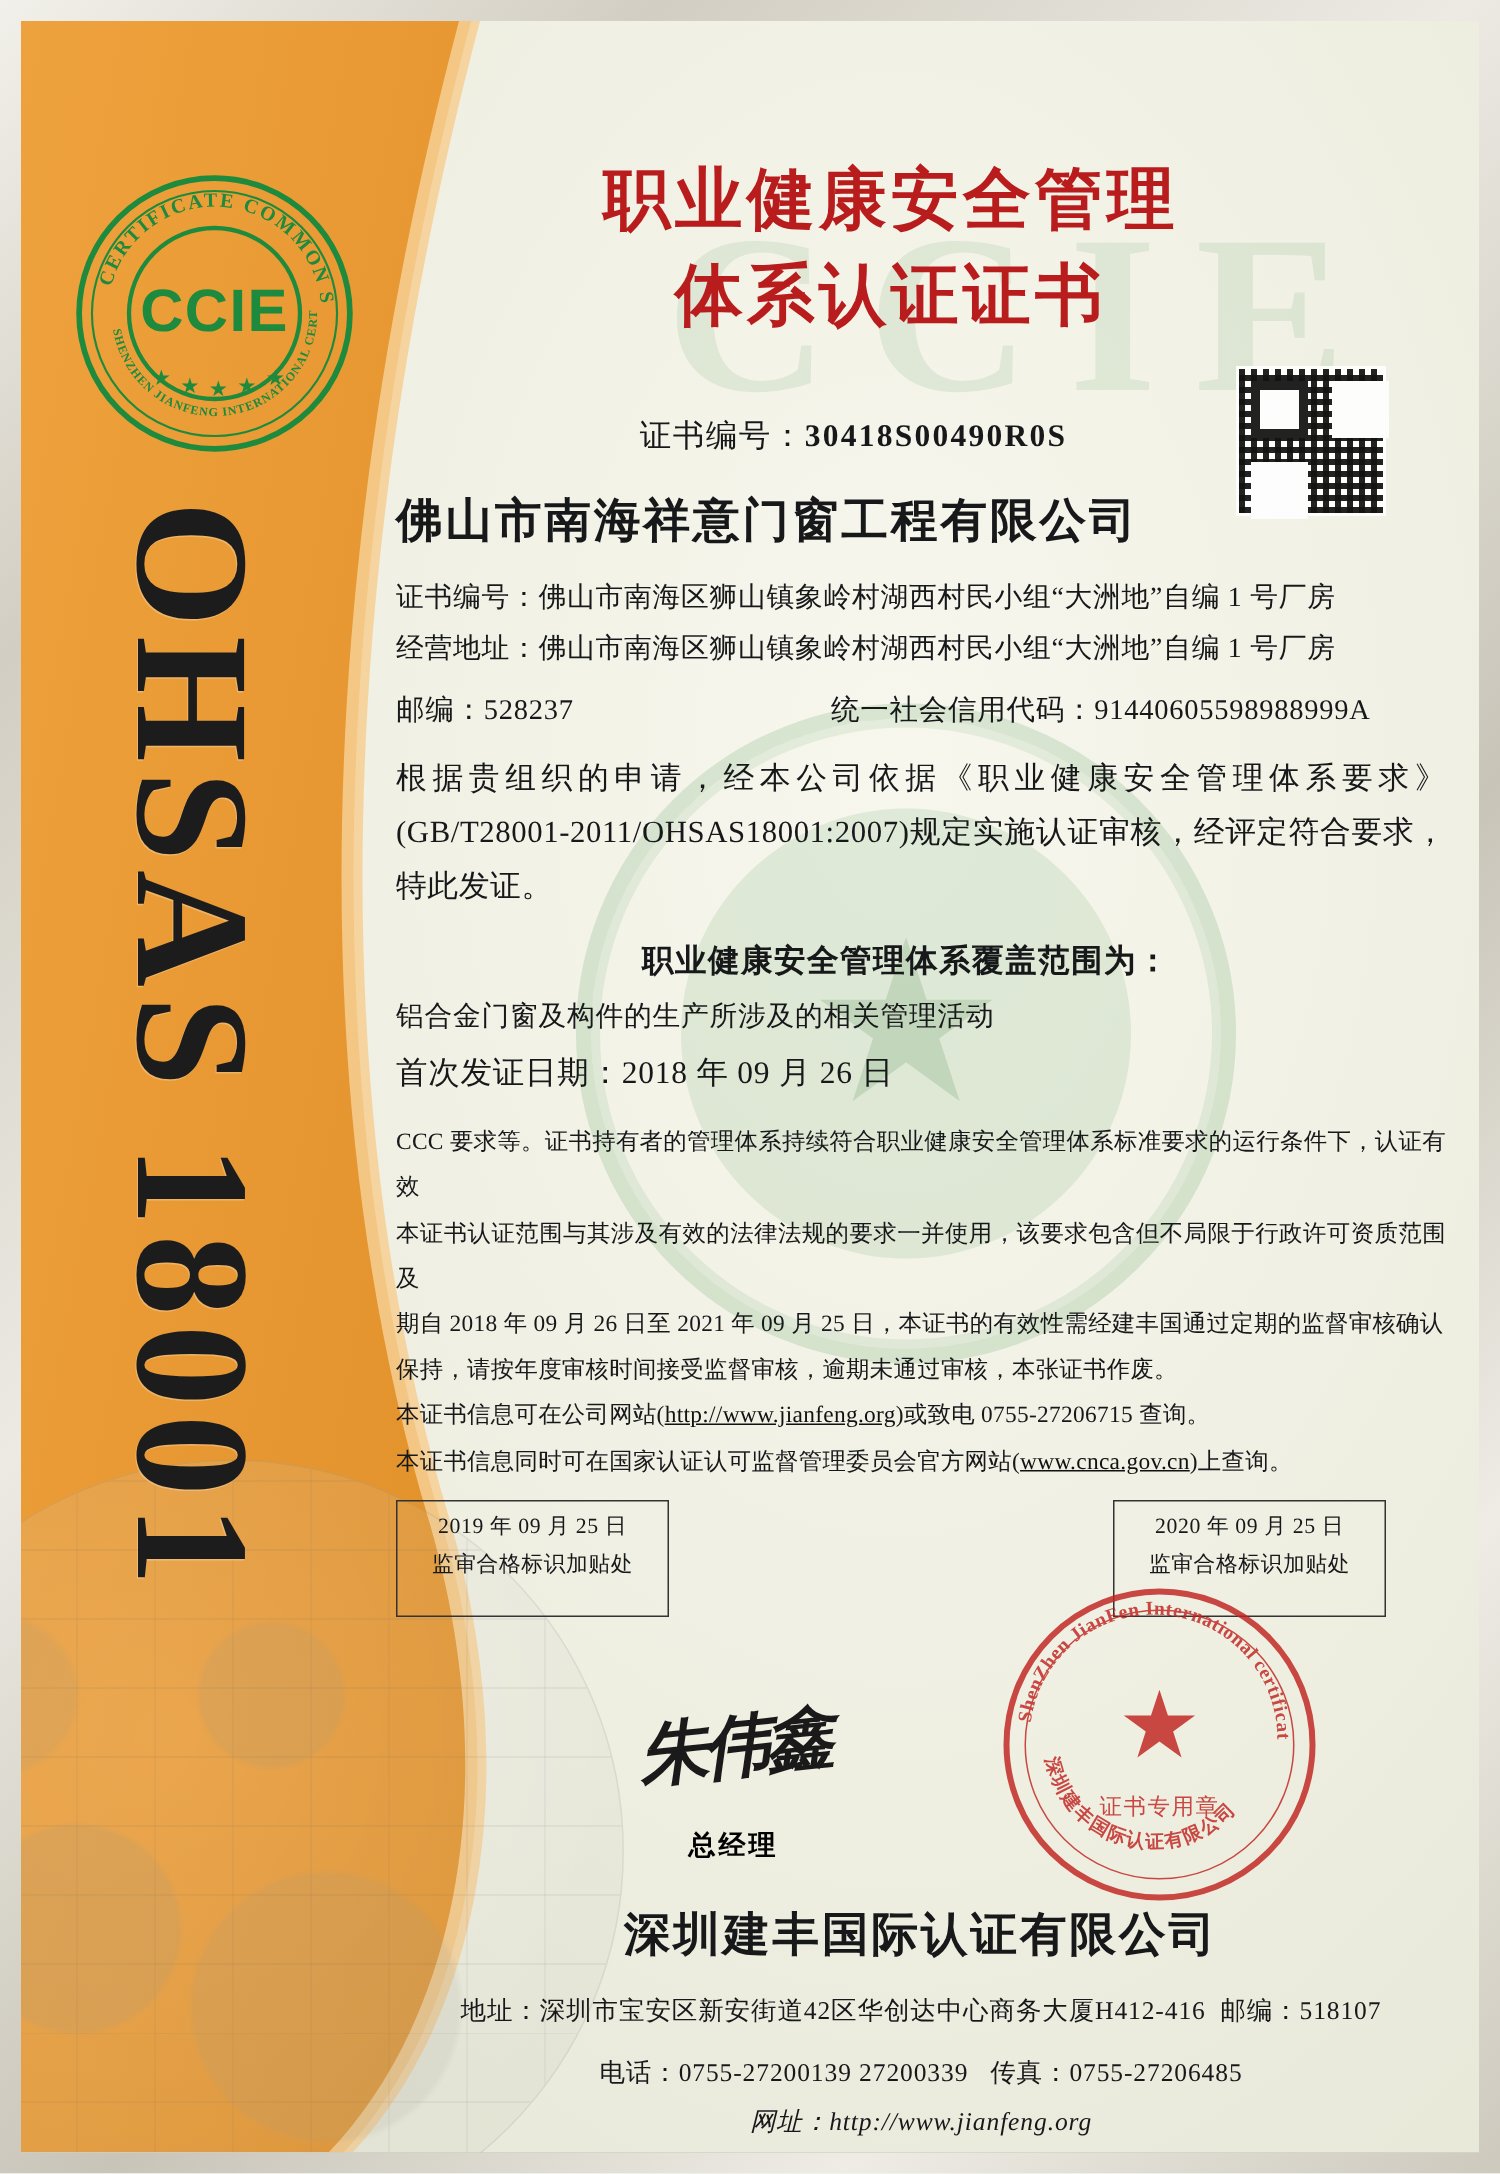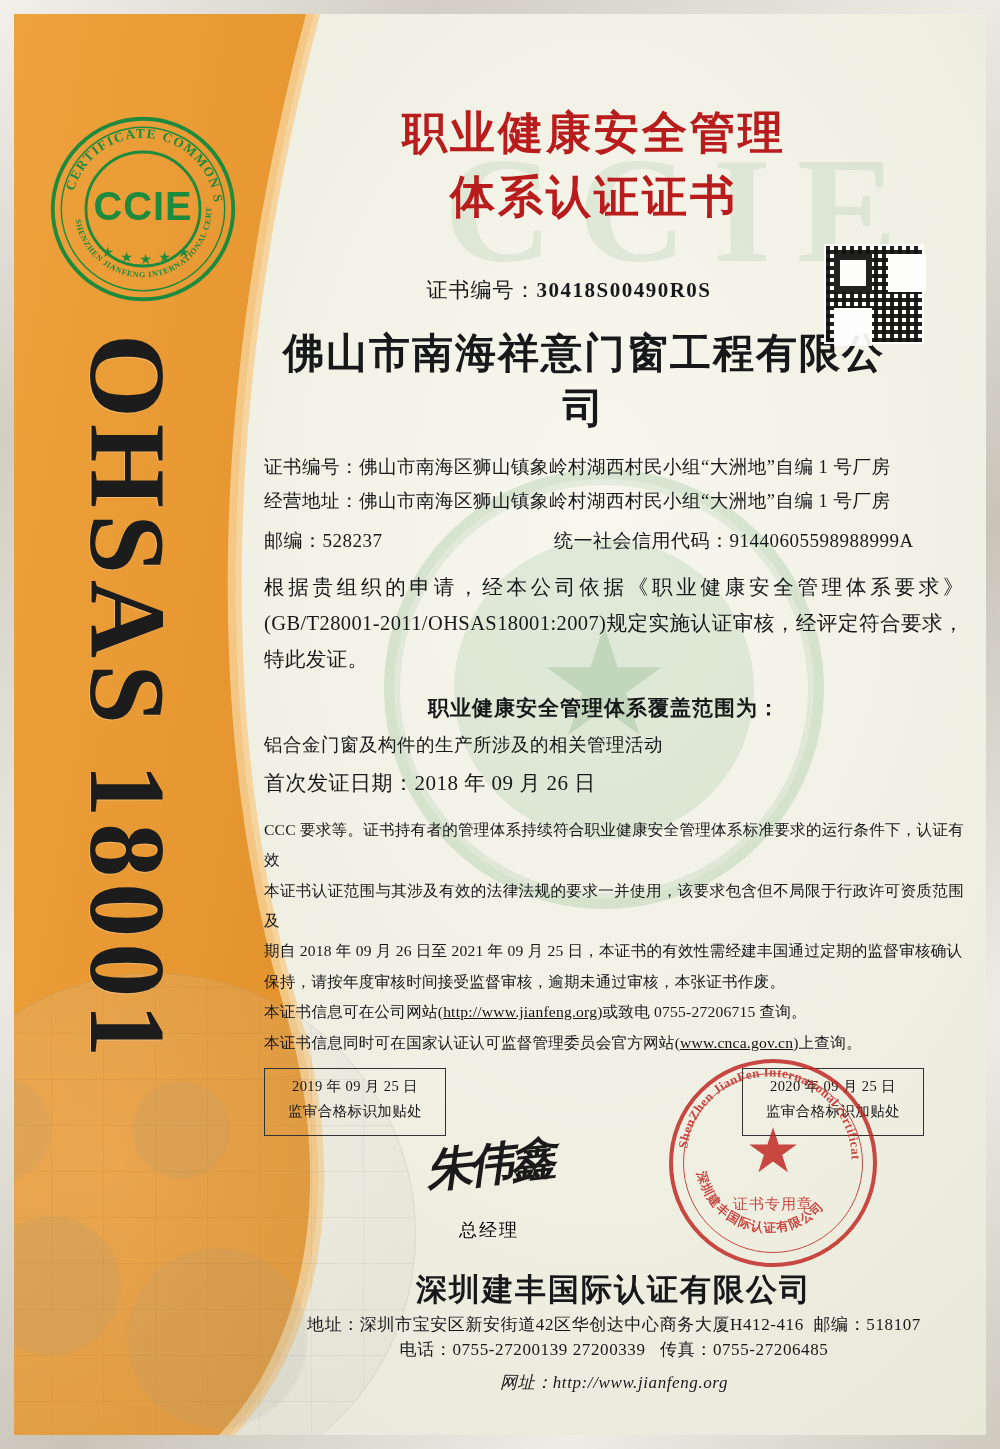--- a/index.html
+++ b/index.html
@@ -207,10 +207,9 @@
   }
   .company {
     margin-top: 22px;
-    text-align: center;
     font-family: Liberation Mono, monospace;
     font-weight: bold;
-    font-size: 41px;
+    font-size: 31px;
     letter-spacing: 2px;
     padding-right: 60px;
   }

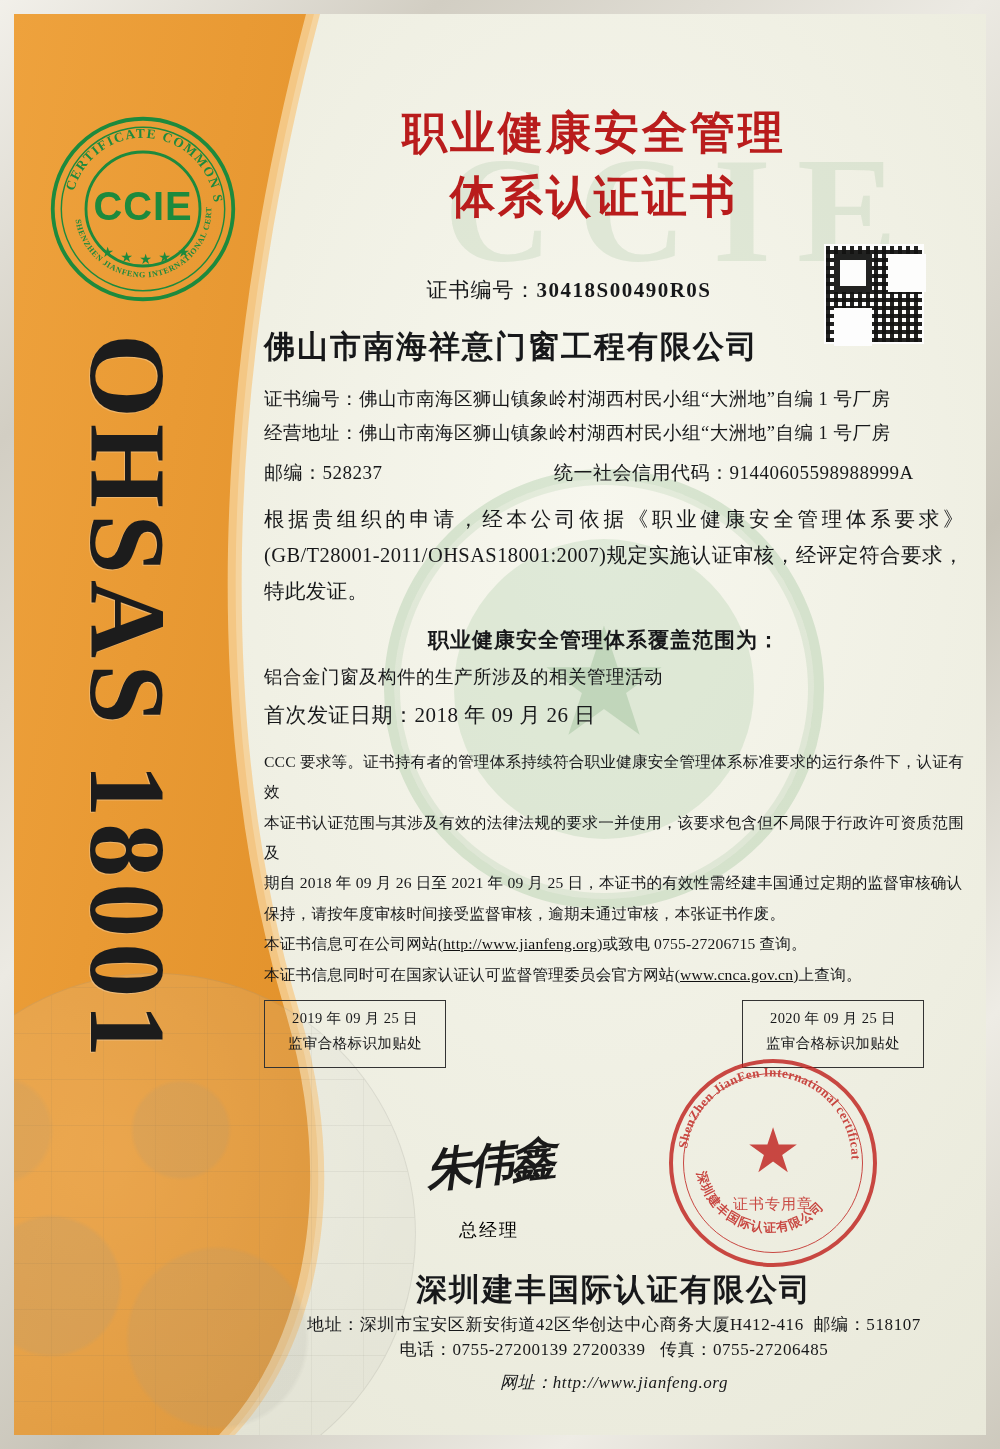--- a/index.html
+++ b/index.html
@@ -290,7 +290,7 @@
     font-family: "Liberation Serif", serif;
     font-size: 14.5px;
     line-height: 1.7;
-    padding: 5px 2px 12px;
+    padding: 5px 2px 22px;
     letter-spacing: .4px;
   }
   

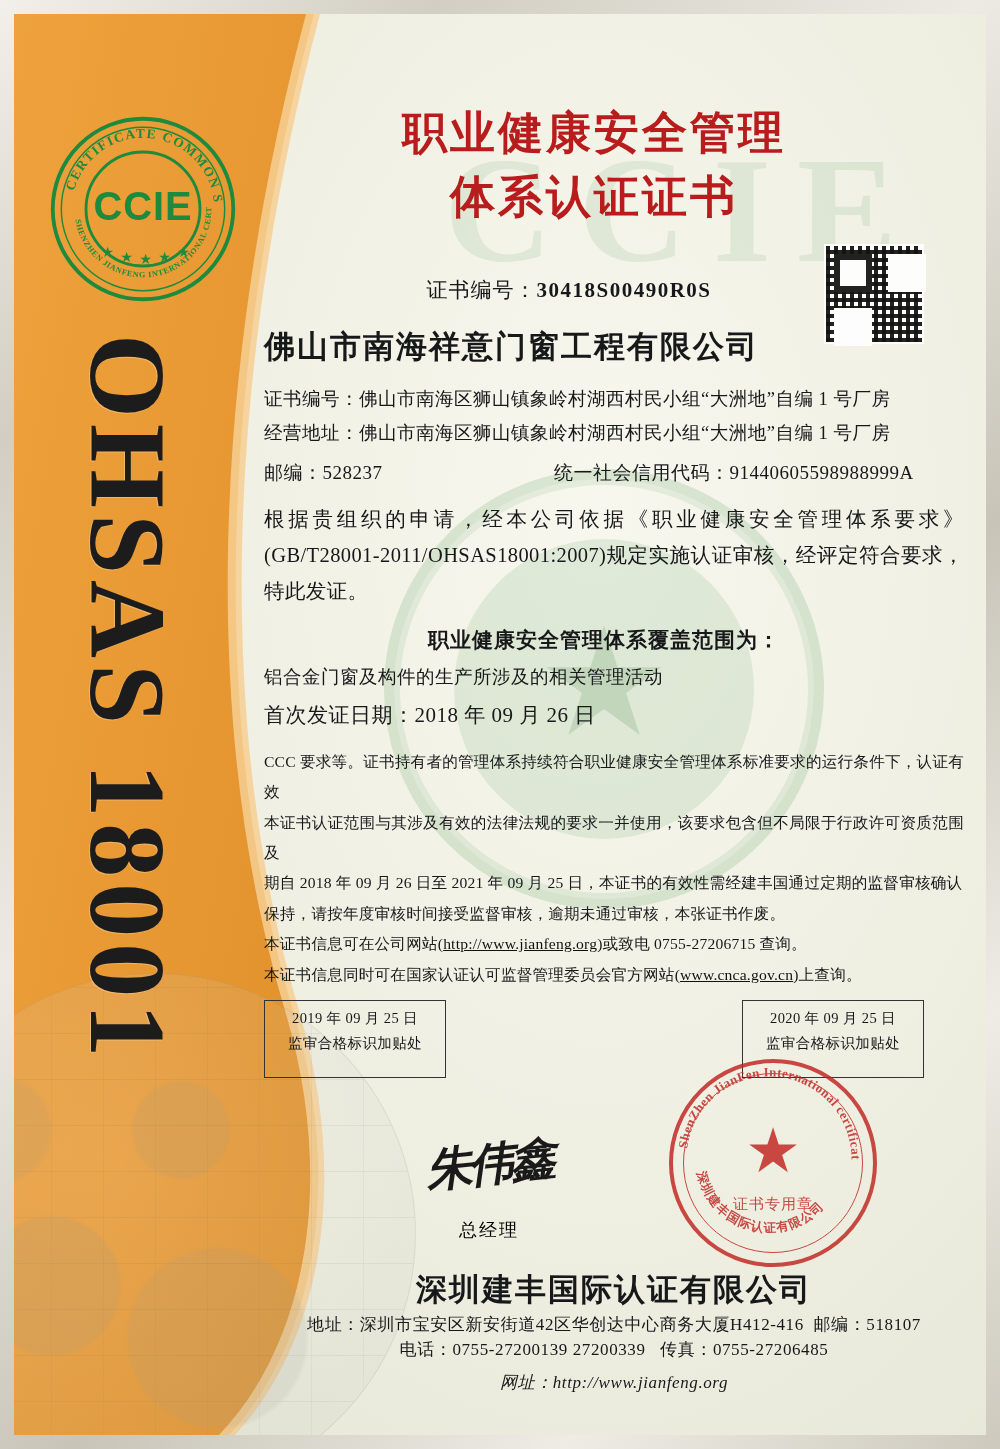--- a/index.html
+++ b/index.html
@@ -316,6 +316,7 @@
     font-family: "Liberation Serif", serif;
     font-size: 18px;
     letter-spacing: 2px;
+    font-weight: bold;
   }
   
   .red-stamp {

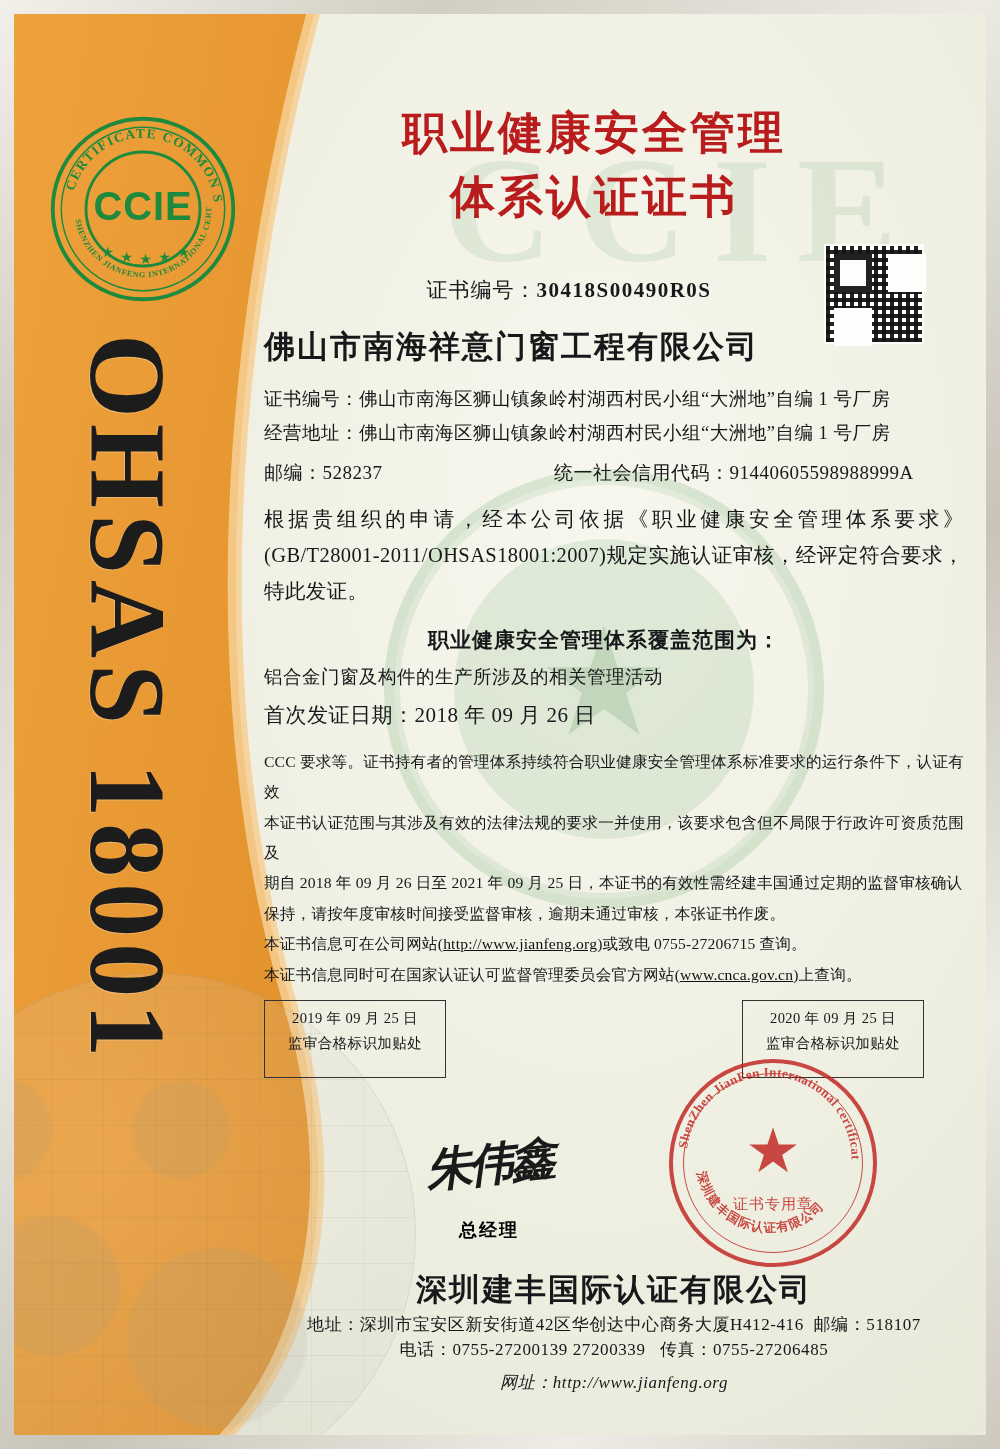--- a/index.html
+++ b/index.html
@@ -370,7 +370,7 @@
     letter-spacing: 2px;
   }
   .footer-line {
-    margin-top: 2px;
+    margin-top: 18px;
     font-family: "Liberation Serif", serif;
     font-size: 17px;
     letter-spacing: .6px;

